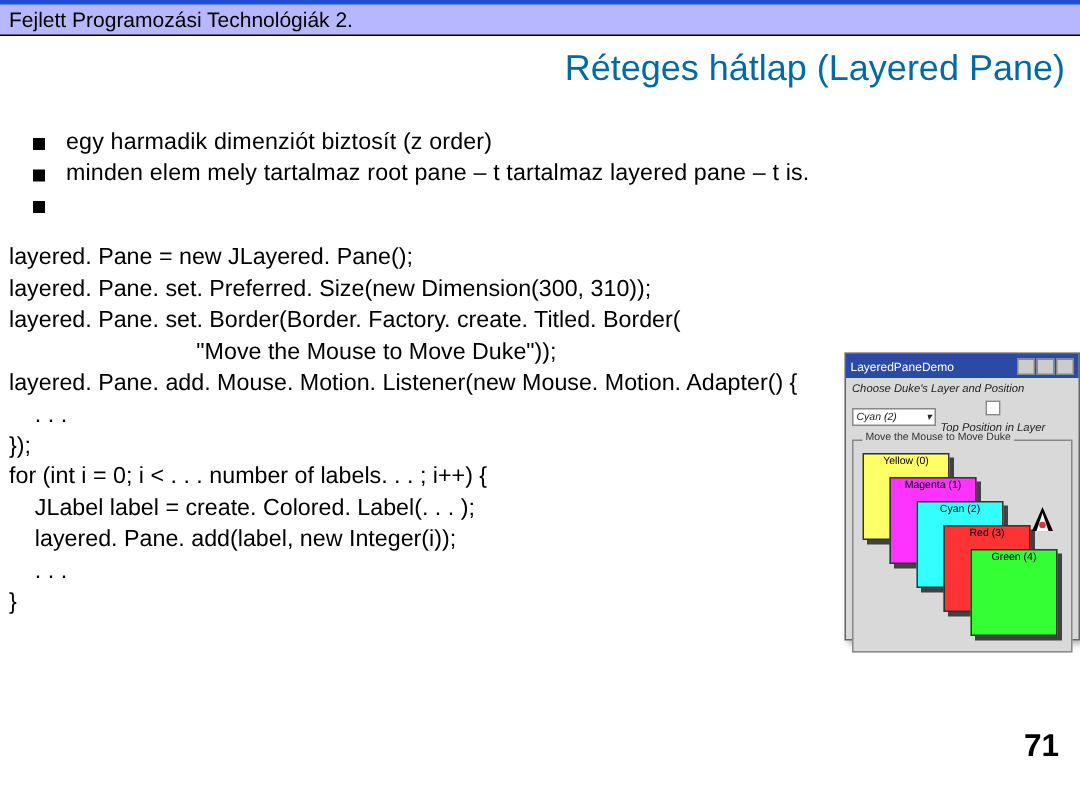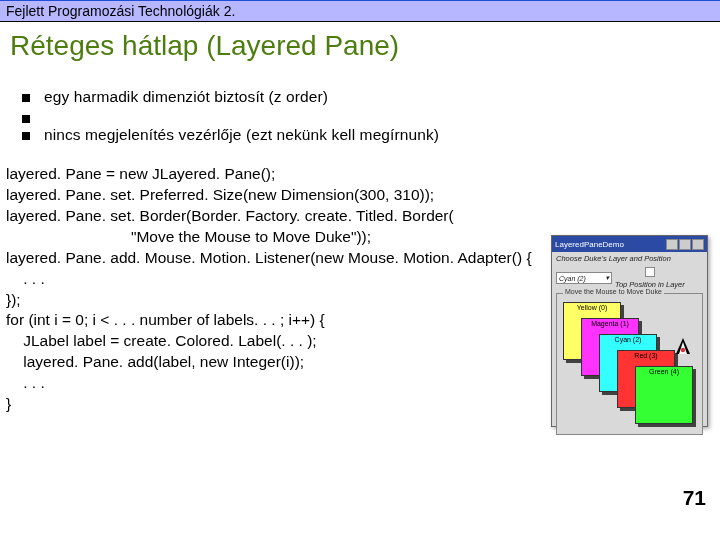--- a/index.html
+++ b/index.html
@@ -14,7 +14,7 @@
   }
   .header {
     background: #b7b7ff;
-    border-top: 1px solid #1d4ed8;
+    border-top: 3px solid #1d4ed8;
     border-bottom: 1px solid #000;
     padding: 2px 6px;
     font-size: 14px;

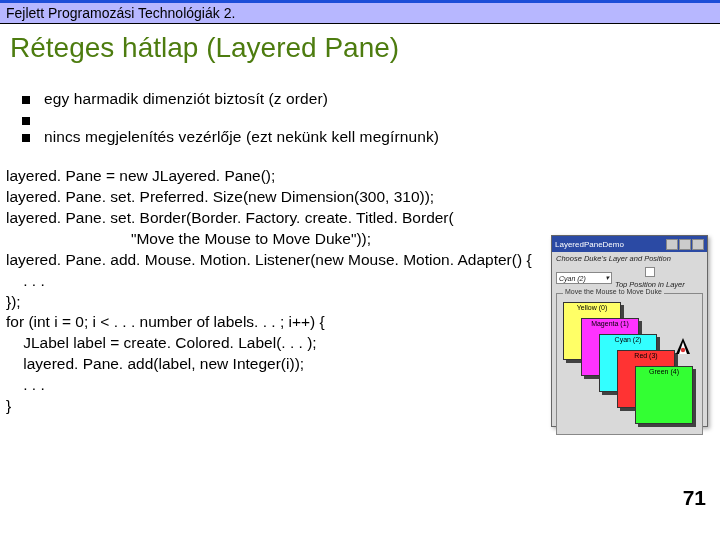--- a/index.html
+++ b/index.html
@@ -21,10 +21,11 @@
     color: #000;
   }
   .title {
-    font-size: 28px;
+    font-size: 24px;
     font-weight: normal;
     margin: 8px 10px 26px 10px;
-    color: #4d7c0f;
+    color: #0369a1;
+    text-align: right;
   }
   .bullets {
     margin: 0 0 16px 22px;

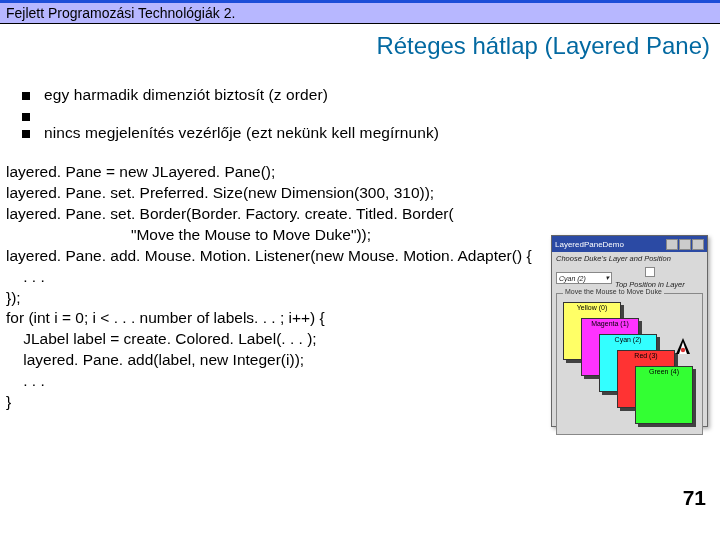--- a/index.html
+++ b/index.html
@@ -186,6 +186,7 @@
   </div>
   <div class="bullet">
     <div class="sq"></div>
+    <div class="btext">minden elem mely tartalmaz root pane – t tartalmaz layered pane – t is.</div>
   </div>
   <div class="bullet">
     <div class="sq"></div>

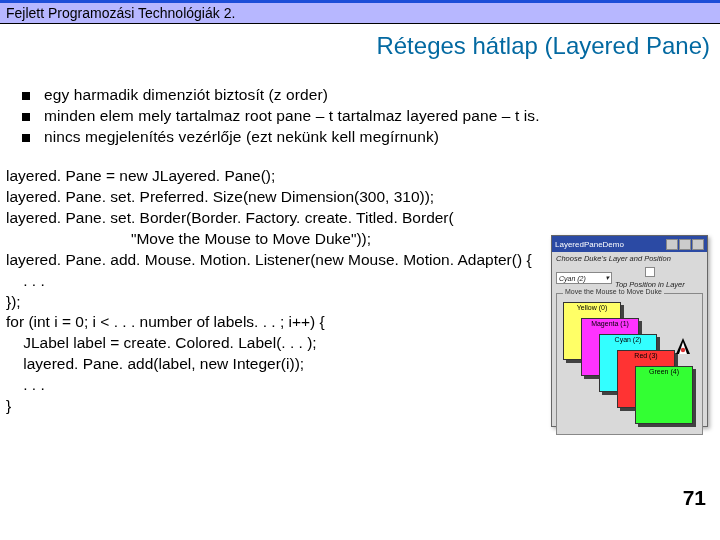--- a/index.html
+++ b/index.html
@@ -190,7 +190,6 @@
   </div>
   <div class="bullet">
     <div class="sq"></div>
-    <div class="btext">nincs megjelenítés vezérlője (ezt nekünk kell megírnunk)</div>
   </div>
 </div>
 

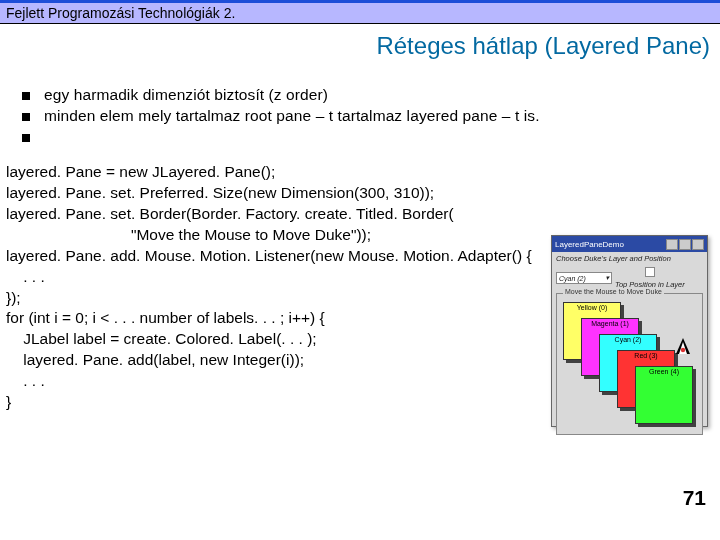--- a/index.html
+++ b/index.html
@@ -68,7 +68,7 @@
   
   .demo {
     position: absolute;
-    right: 12px;
+    right: 0;
     top: 235px;
     width: 155px;
     height: 190px;

